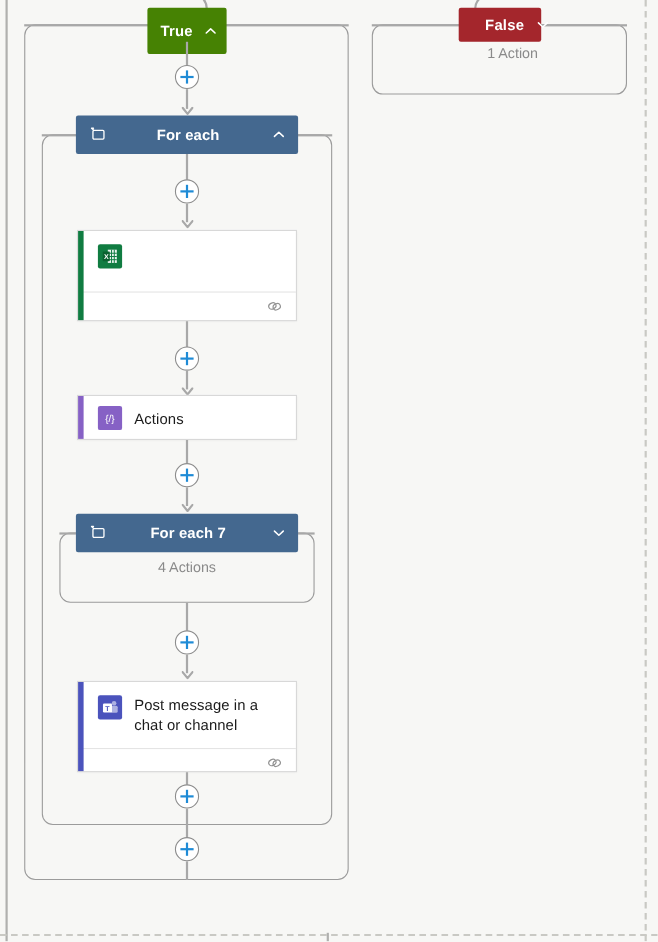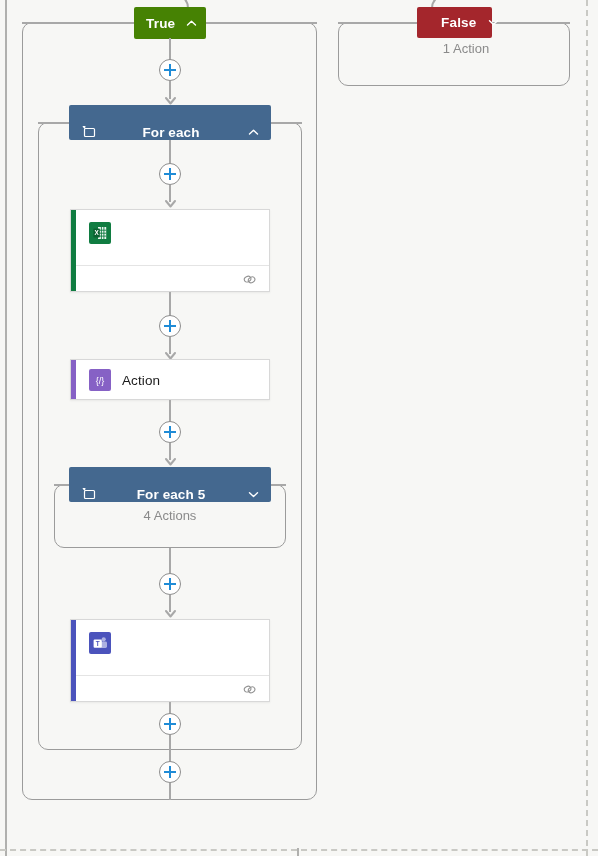--- a/index.html
+++ b/index.html
@@ -230,7 +230,7 @@
   <div class="hline" style="left:22px; top:22px; width:113px;"></div>
   <div class="hline" style="left:205px; top:22px; width:112px;"></div>
 
-  <div class="branch-pill" style="left:134px; top:7px; width:72px; height:32px; background:#468203;">
+  <div class="branch-pill" style="left:134px; top:7px; width:72px; height:42px; background:#468203;">
     <span>True</span>
     <span class="chev">
       <svg width="13" height="13" viewBox="0 0 13 13">

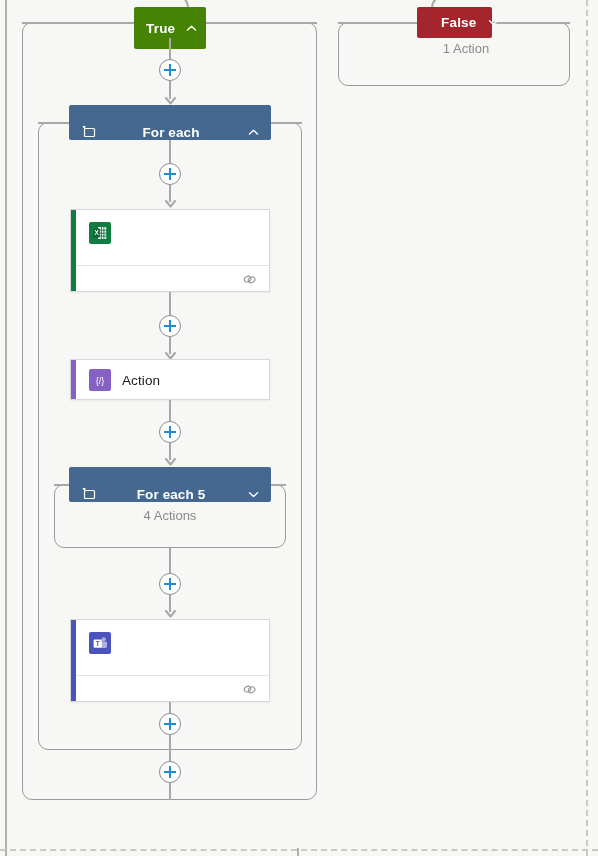--- a/index.html
+++ b/index.html
@@ -114,7 +114,7 @@
   .scope-header {
     position: absolute;
     display: flex;
-    align-items: flex-end;
+    align-items: center;
     box-sizing: border-box;
     background: #44688f;
     color: #ffffff;

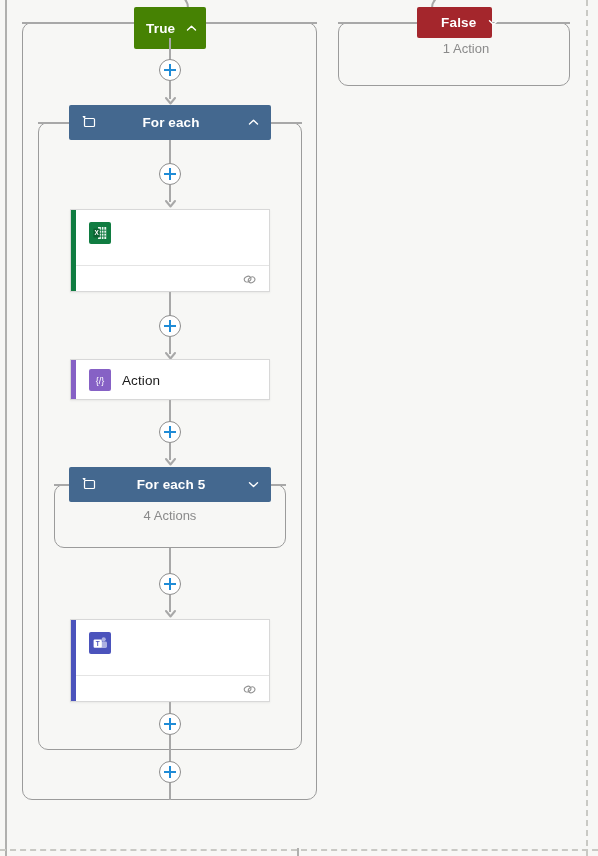--- a/index.html
+++ b/index.html
@@ -335,7 +335,7 @@
           <text x="9" y="12.6" font-family="'Liberation Sans',sans-serif" font-size="9" fill="#ffffff" text-anchor="middle">{/}</text>
         </svg>
       </span>
-      <span class="card-title">Action</span>
+      <span class="card-title">Actions</span>
     </div>
   </div>
 

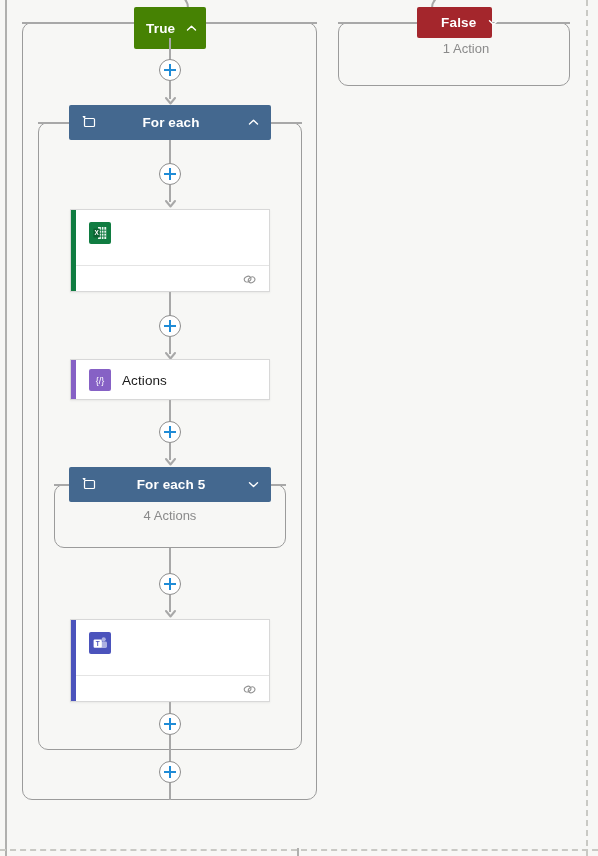--- a/index.html
+++ b/index.html
@@ -359,7 +359,7 @@
         <path d="M3 3.2 L1.2 1.6 L3 1.6" fill="none" stroke="#ffffff" stroke-width="1.2" stroke-linecap="round" stroke-linejoin="round"></path>
       </svg>
     </span>
-    <span class="sh-title">For each 5</span>
+    <span class="sh-title">For each 7</span>
     <span class="chev">
       <svg width="13" height="13" viewBox="0 0 13 13">
         <path d="M2.5 4.8 L6.5 8.6 L10.5 4.8" fill="none" stroke="#ffffff" stroke-width="1.4" stroke-linecap="round" stroke-linejoin="round"></path>

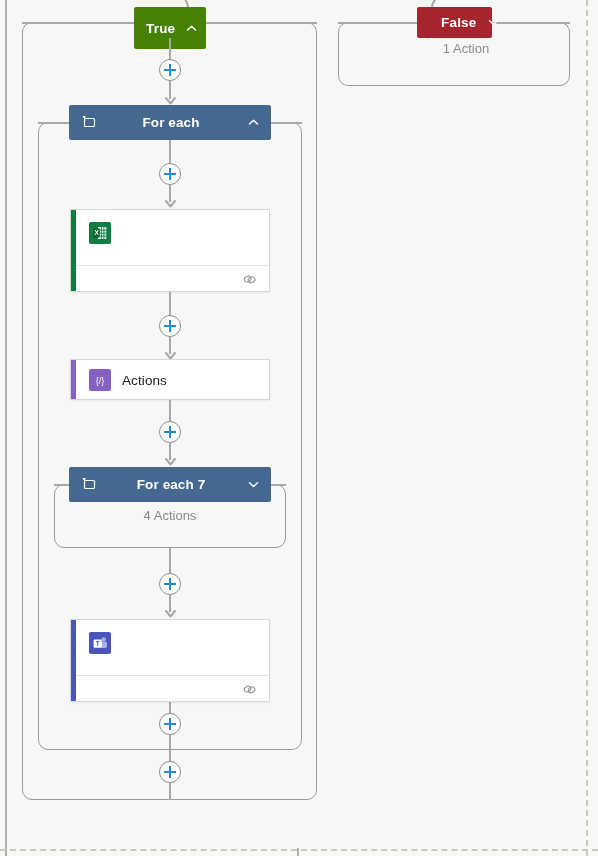--- a/index.html
+++ b/index.html
@@ -388,6 +388,7 @@
           <text x="5.7" y="11" font-family="'Liberation Sans',sans-serif" font-size="6.4" font-weight="bold" fill="#4b53bc" text-anchor="middle">T</text>
         </svg>
       </span>
+      <span class="card-title">Post message in a chat or channel</span>
     </div>
     <div class="card-footer">
       <span class="link-ico">

